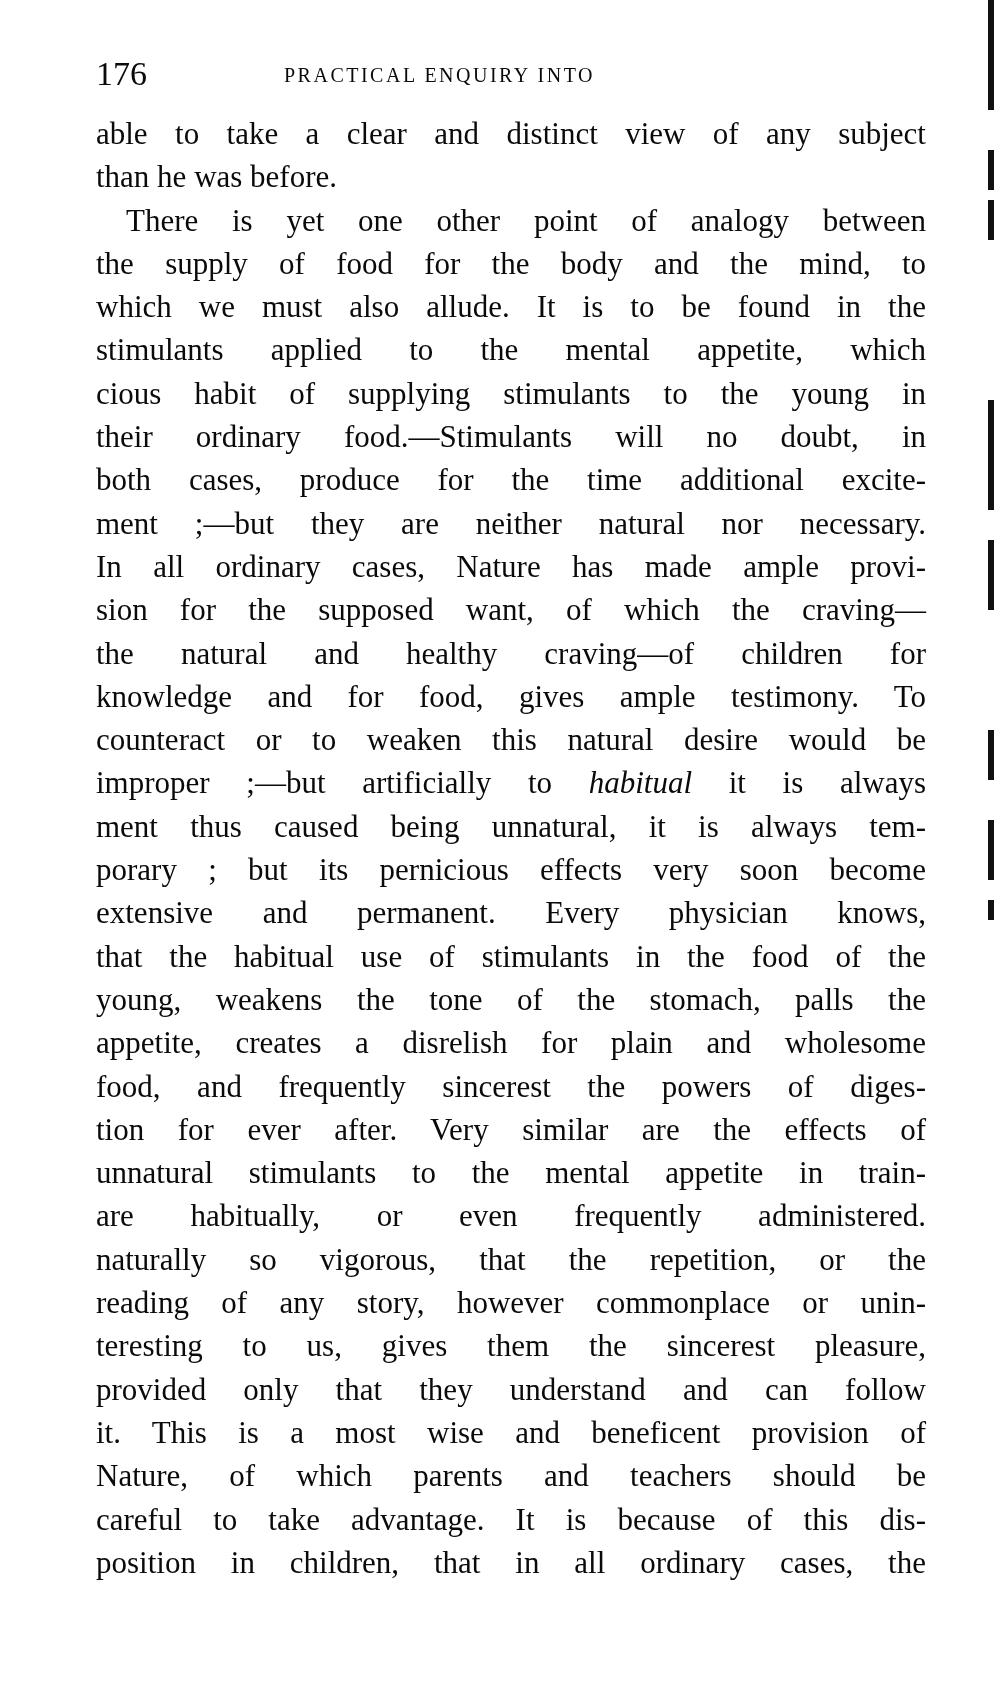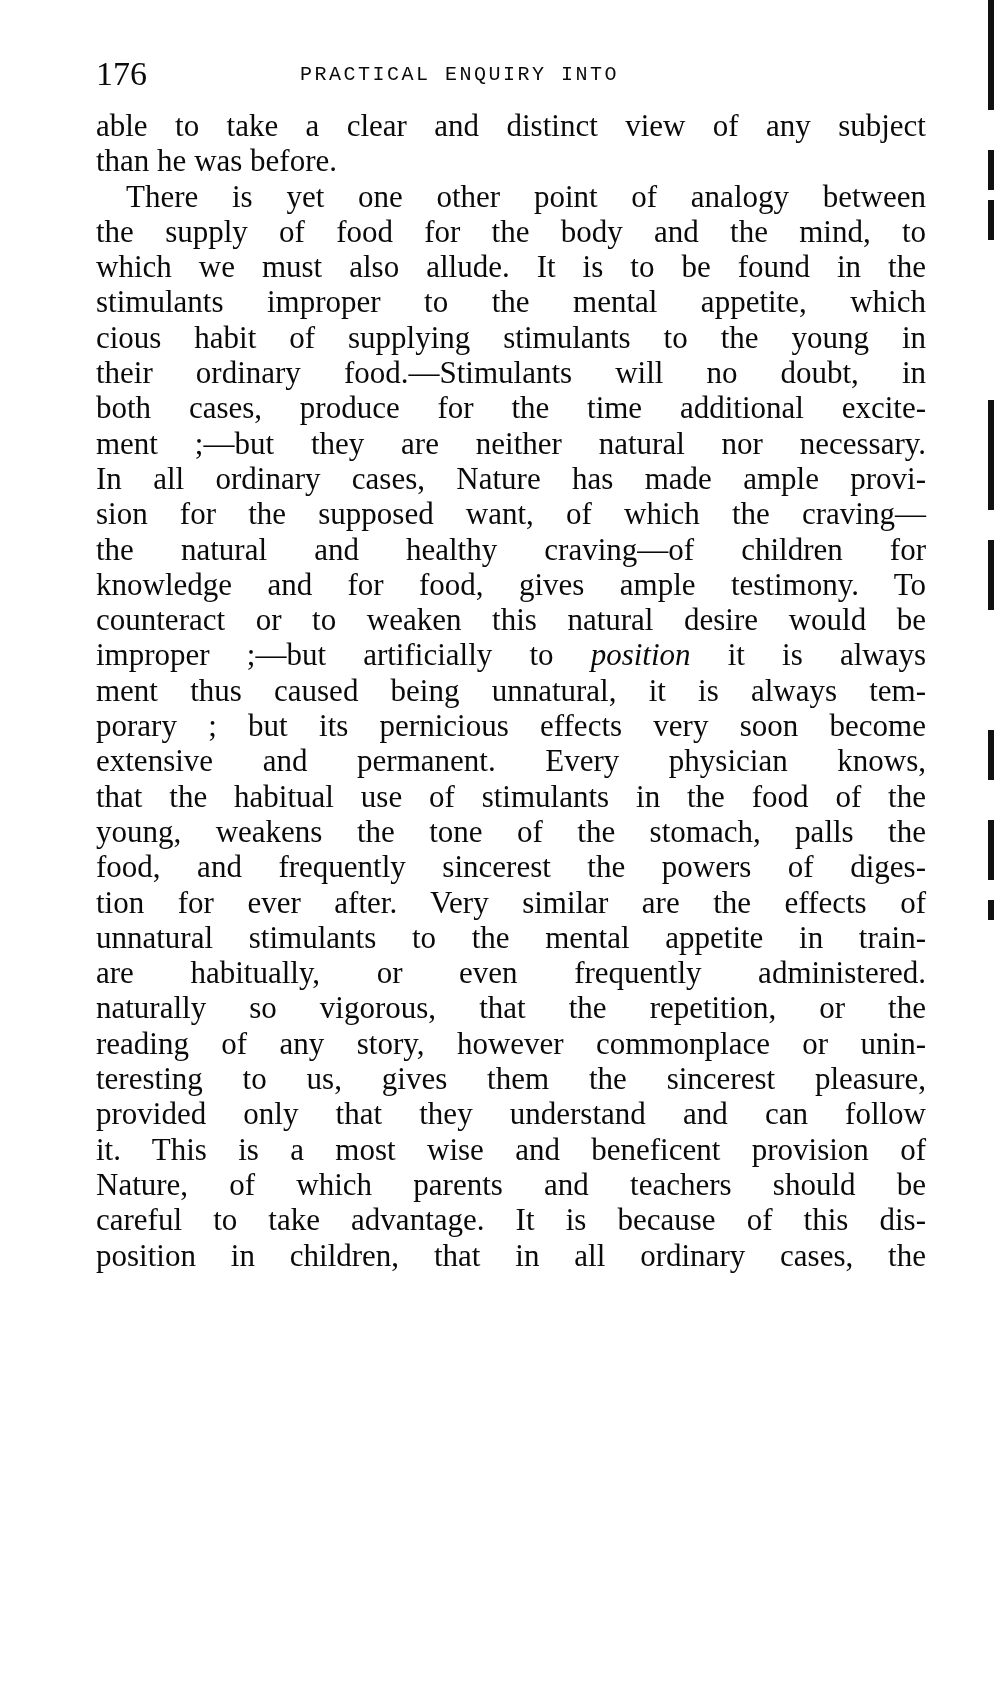--- a/index.html
+++ b/index.html
@@ -15,8 +15,8 @@
     position: absolute; left: 0; top: 0; font-size: 34px; line-height: 40px;
   }
   .header-title {
-    position: absolute; left: 204px; top: 6px; font-size: 22px; letter-spacing: 2.5px;
-    font-variant: small-caps; text-transform: uppercase; line-height: 30px; font-size: 20px; font-family: Liberation Mono, monospace;
+    position: absolute; left: 188px; top: 6px; font-size: 22px; letter-spacing: 2.5px;
+    font-variant: small-caps; text-transform: uppercase; line-height: 30px; font-size: 20px;
   }
   .body-text { position: absolute; left: 96px; top: 108px; width: 830px; }
   .line {

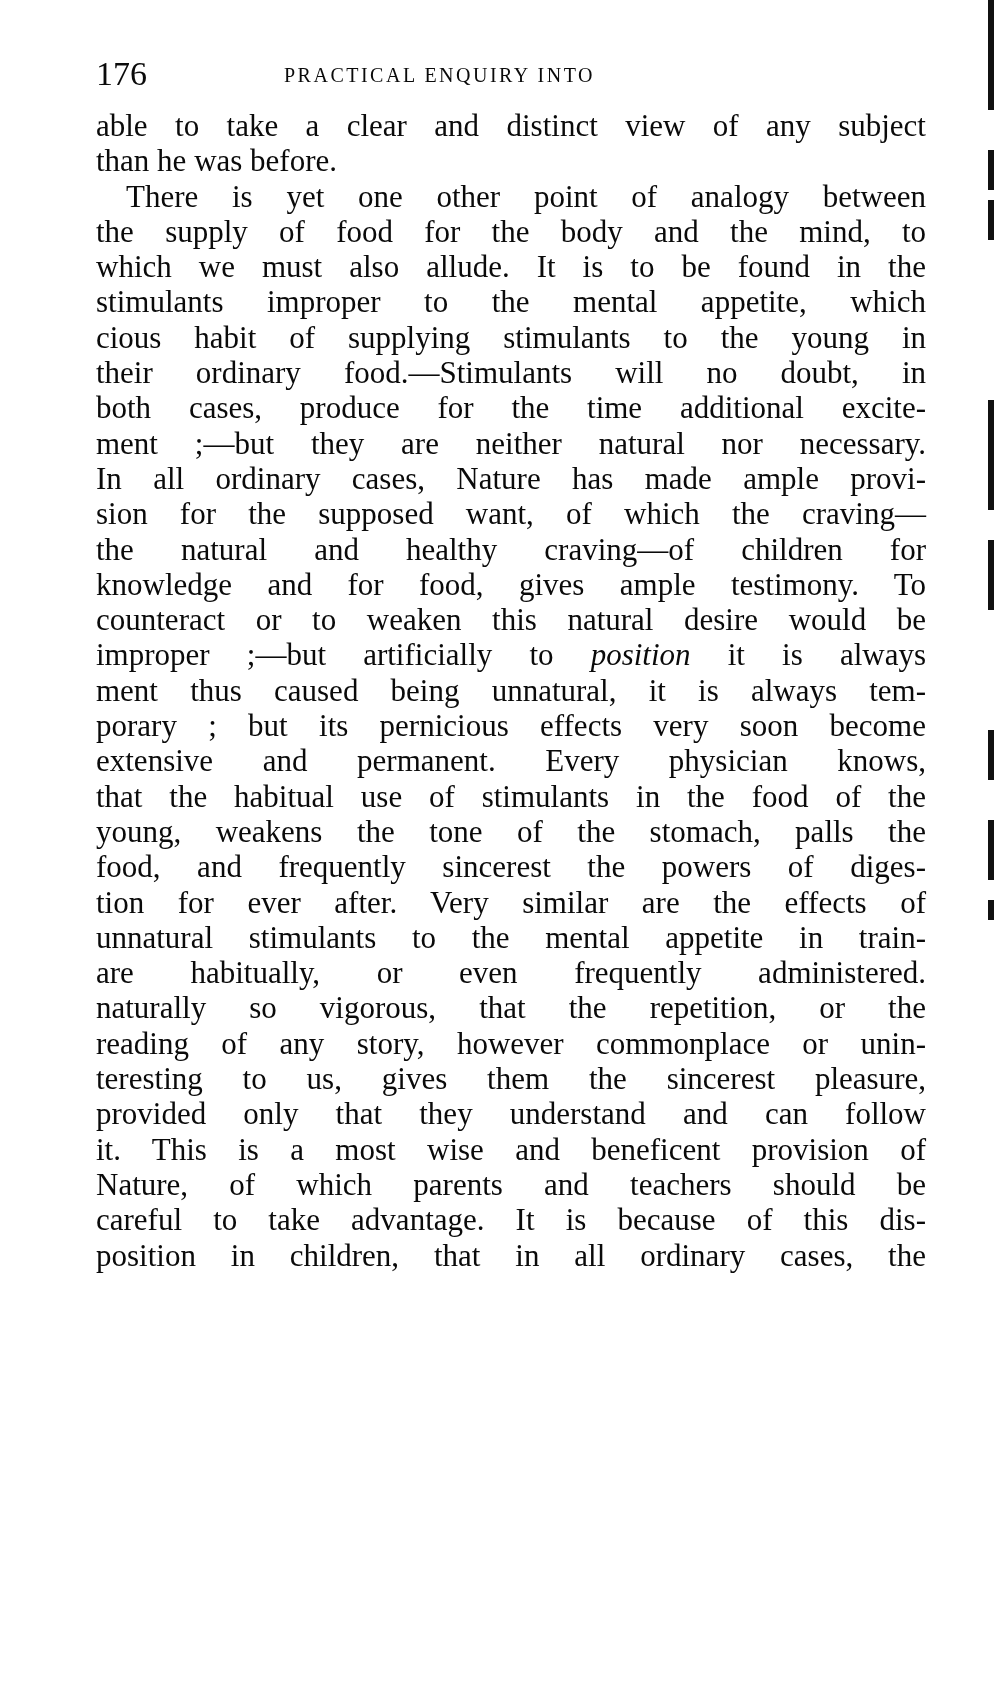--- a/index.html
+++ b/index.html
@@ -21,7 +21,7 @@
   .body-text { position: absolute; left: 96px; top: 108px; width: 830px; }
   .line {
     height: 35.3px; line-height: 35.3px; font-size: 31px; white-space: nowrap;
-    text-align: justify; text-align-last: justify;
+    text-align: justify; text-align-last: justify; margin-top: 8px;
   }
   .line.last { text-align-last: left; }
   .line.indent { padding-left: 30px; }

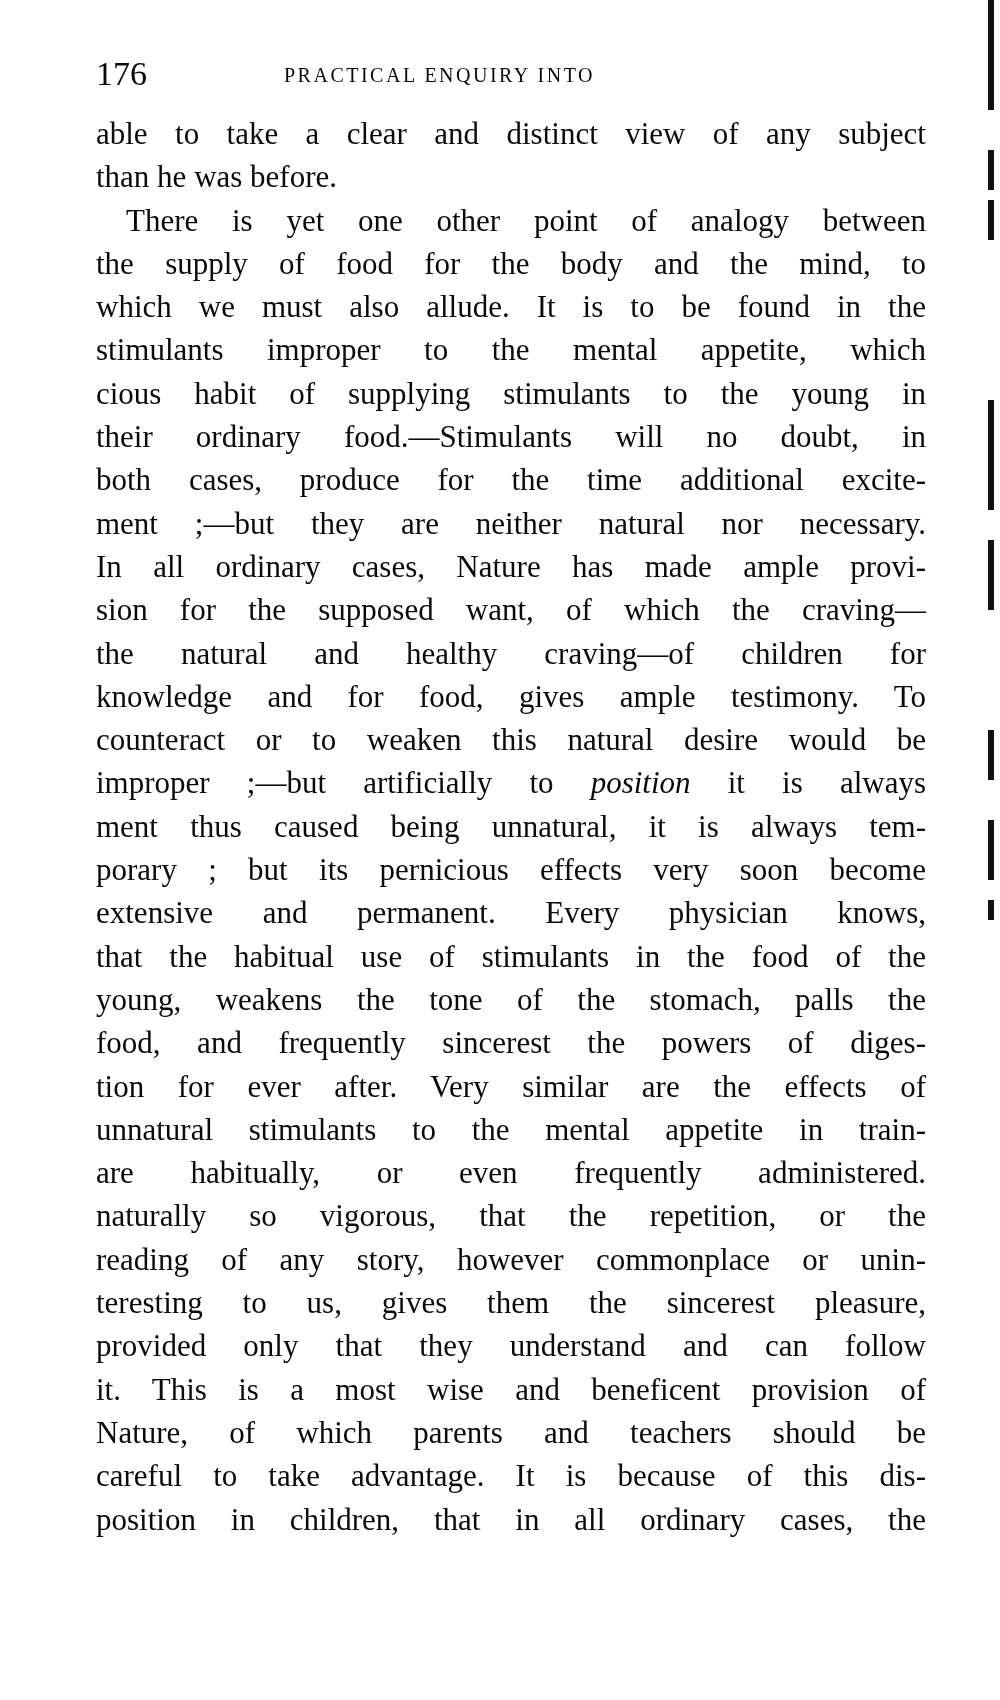--- a/index.html
+++ b/index.html
@@ -43,7 +43,7 @@
     <div class="line indent">There is  yet  one  other  point of  analogy between</div>
     <div class="line">the  supply of  food  for  the  body and  the  mind, to</div>
     <div class="line">which we must also allude.   It is to  be found in the</div>
-    <div class="line">stimulants  improper  to  the  mental  appetite,  which</div>
+    <div class="line">stimulants  applied  to  the  mental  appetite,  which</div>
     <div class="line">cious habit of  supplying stimulants to  the  young in</div>
     <div class="line">their  ordinary  food.—Stimulants  will  no  doubt, in</div>
     <div class="line">both  cases, produce  for  the  time  additional  excite-</div>

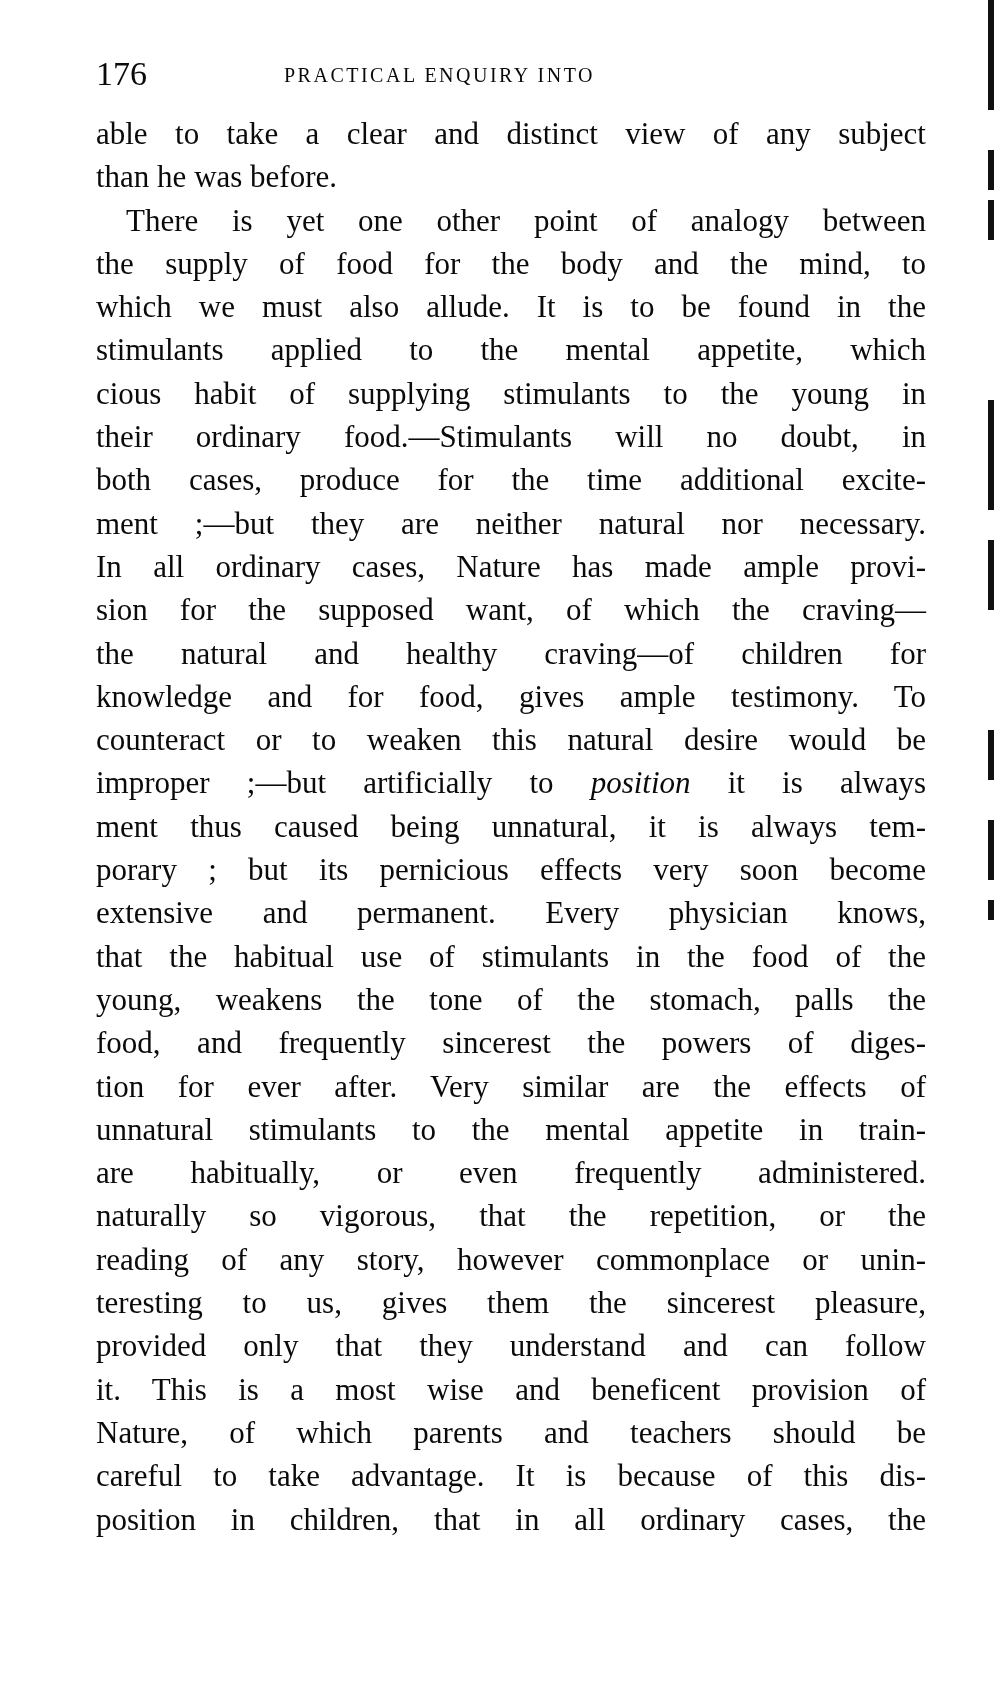--- a/index.html
+++ b/index.html
@@ -53,7 +53,7 @@
     <div class="line">the  natural  and  healthy  craving—of  children  for</div>
     <div class="line">knowledge and for food, gives ample testimony.   To</div>
     <div class="line">counteract or  to weaken this natural desire would be</div>
-    <div class="line"><span>improper ;—but  artificially to</span> <em>position</em> <span>it  is  always</span></div>
+    <div class="line"><span>improper ;—but  artificially to</span> <em>habitual</em> <span>it  is  always</span></div>
     <div class="line">ment  thus caused being unnatural, it is always  tem-</div>
     <div class="line">porary ;  but its pernicious  effects very soon  become</div>
     <div class="line">extensive  and  permanent.   Every physician  knows,</div>

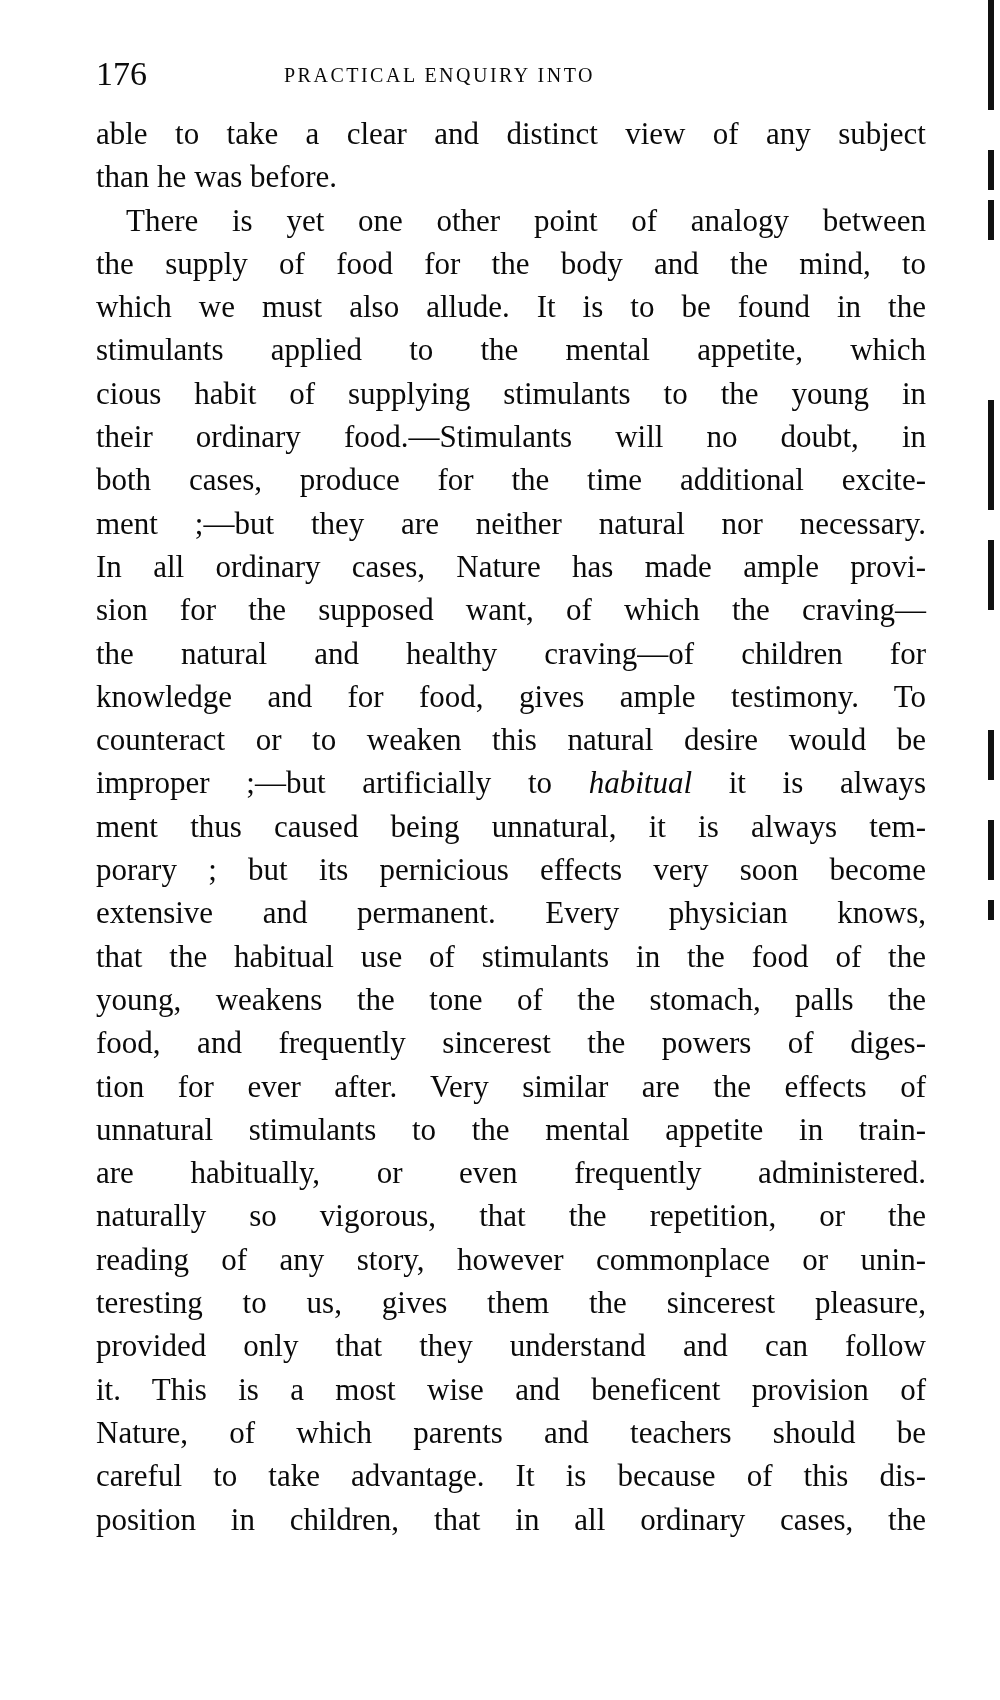--- a/index.html
+++ b/index.html
@@ -59,6 +59,7 @@
     <div class="line">extensive  and  permanent.   Every physician  knows,</div>
     <div class="line">that the habitual use of stimulants in the food of the</div>
     <div class="line">young, weakens  the  tone  of  the  stomach, palls the</div>
+    <div class="line">appetite, creates a disrelish for  plain  and wholesome</div>
     <div class="line">food, and  frequently  sincerest  the  powers of  diges-</div>
     <div class="line">tion for  ever after.   Very similar  are  the  effects of</div>
     <div class="line">unnatural stimulants to  the mental appetite in train-</div>

